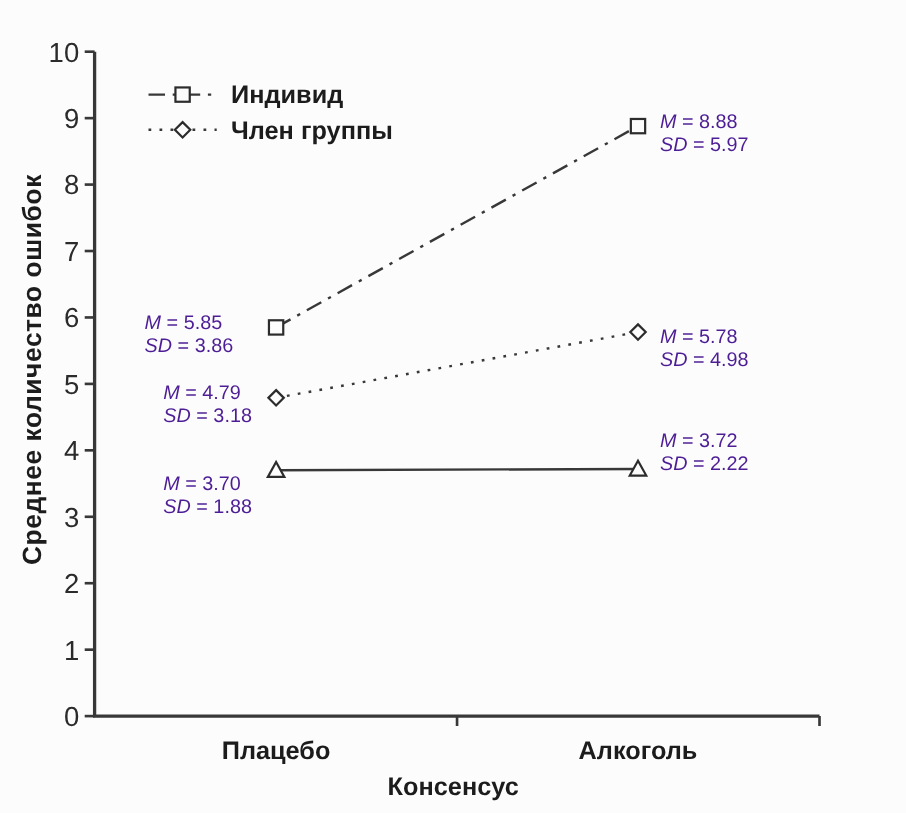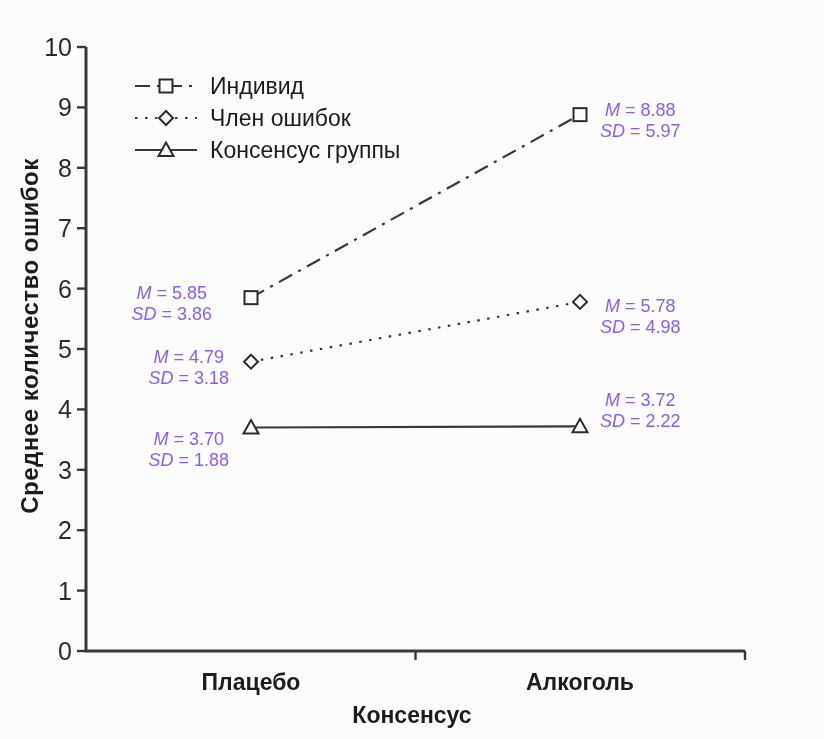--- a/index.html
+++ b/index.html
@@ -37,7 +37,7 @@
   .legend{position:absolute;left:134px;top:70px;}
   .lg-item{display:flex;align-items:center;height:32px;}
   .lg-sample{width:64px;height:24px;flex:0 0 64px;}
-  .lg-label{margin-left:12px;font-size:23px;font-weight:normal;white-space:nowrap;}
+  .lg-label{margin-left:12px;font-size:23px;font-weight:bold;white-space:nowrap;}
   .ann{
     position:absolute;font-size:18px;line-height:21px;
     text-align:center;white-space:nowrap;color:#8b5cf6;

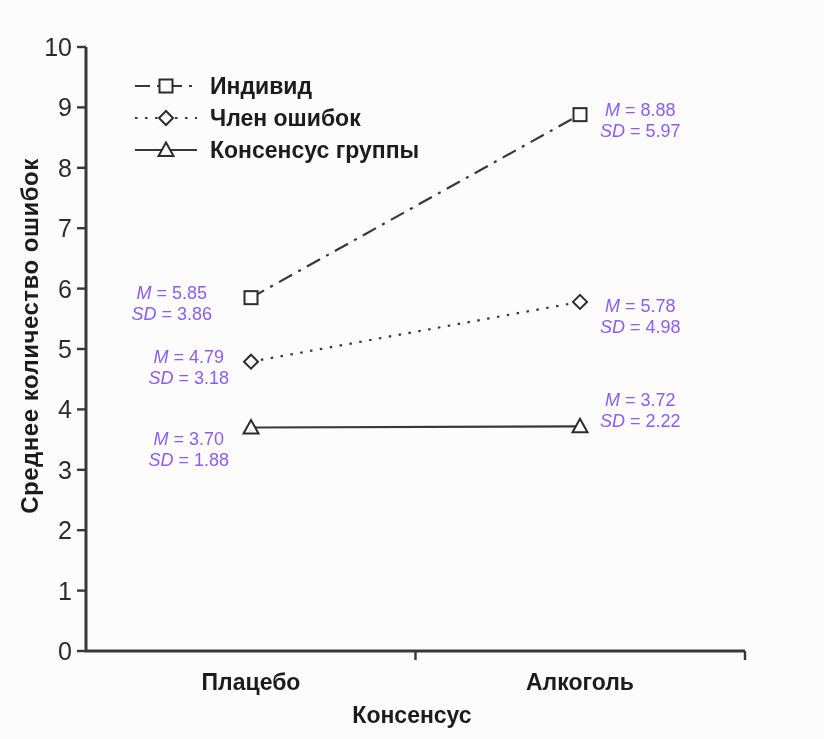--- a/index.html
+++ b/index.html
@@ -101,7 +101,7 @@
           <line x1="1" y1="12" x2="63" y2="12" class="series" stroke-dasharray="2.5 7.5"></line>
           <path d="M 32 5 L 39 12 L 32 19 L 25 12 Z" class="mk"></path>
         </svg>
-        <span class="lg-label">Член ошибок</span>
+        <span class="lg-label">Член группы</span>
       </div>
       <div class="lg-item">
         <svg class="lg-sample" viewBox="0 0 64 24">

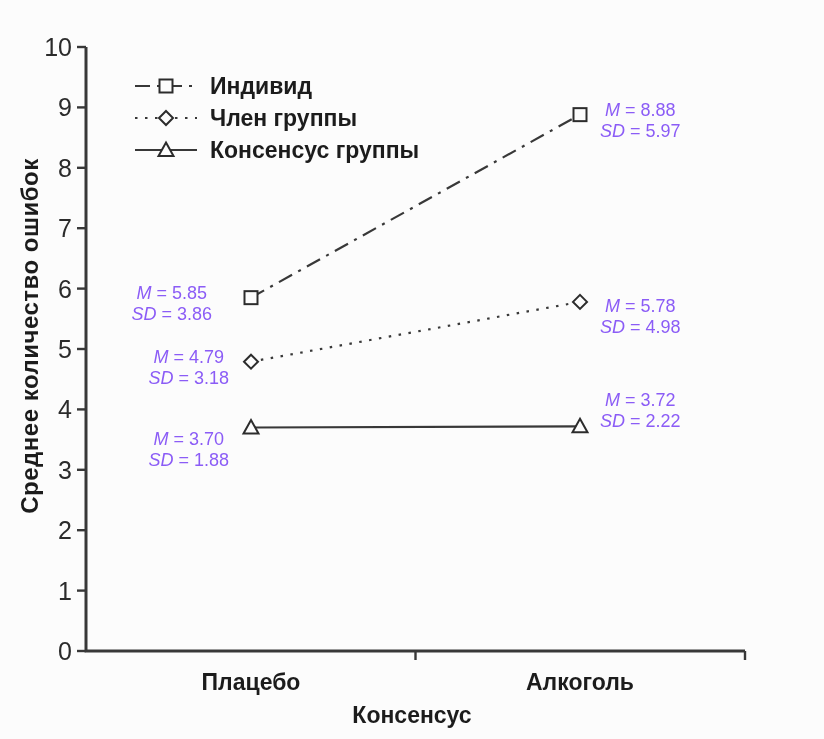--- a/index.html
+++ b/index.html
@@ -40,7 +40,7 @@
   .lg-label{margin-left:12px;font-size:23px;font-weight:bold;white-space:nowrap;}
   .ann{
     position:absolute;font-size:18px;line-height:21px;
-    text-align:center;white-space:nowrap;color:#8b5cf6;
+    white-space:nowrap;color:#4c1d95;
   }
   .ann i{font-style:italic;}
 </style>

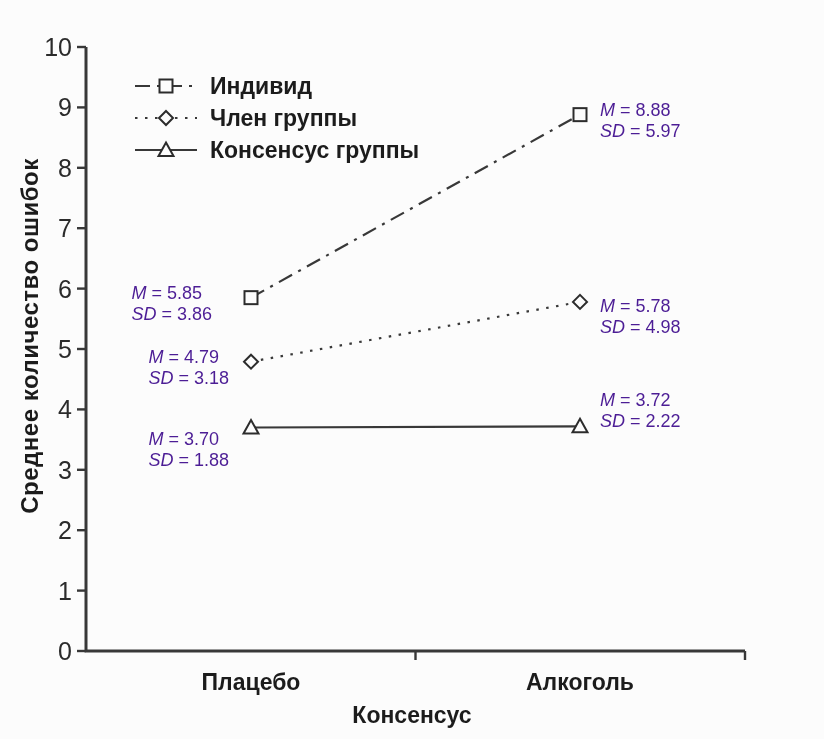--- a/index.html
+++ b/index.html
@@ -103,13 +103,6 @@
         </svg>
         <span class="lg-label">Член группы</span>
       </div>
-      <div class="lg-item">
-        <svg class="lg-sample" viewBox="0 0 64 24">
-          <line x1="1" y1="12" x2="63" y2="12" class="series"></line>
-          <path d="M 32 4.5 L 39.5 18 L 24.5 18 Z" class="mk"></path>
-        </svg>
-        <span class="lg-label">Консенсус группы</span>
-      </div>
     </div>
   <div id="annotations">
       <div class="ann" style="top: 282.66px; right: 612px;">

